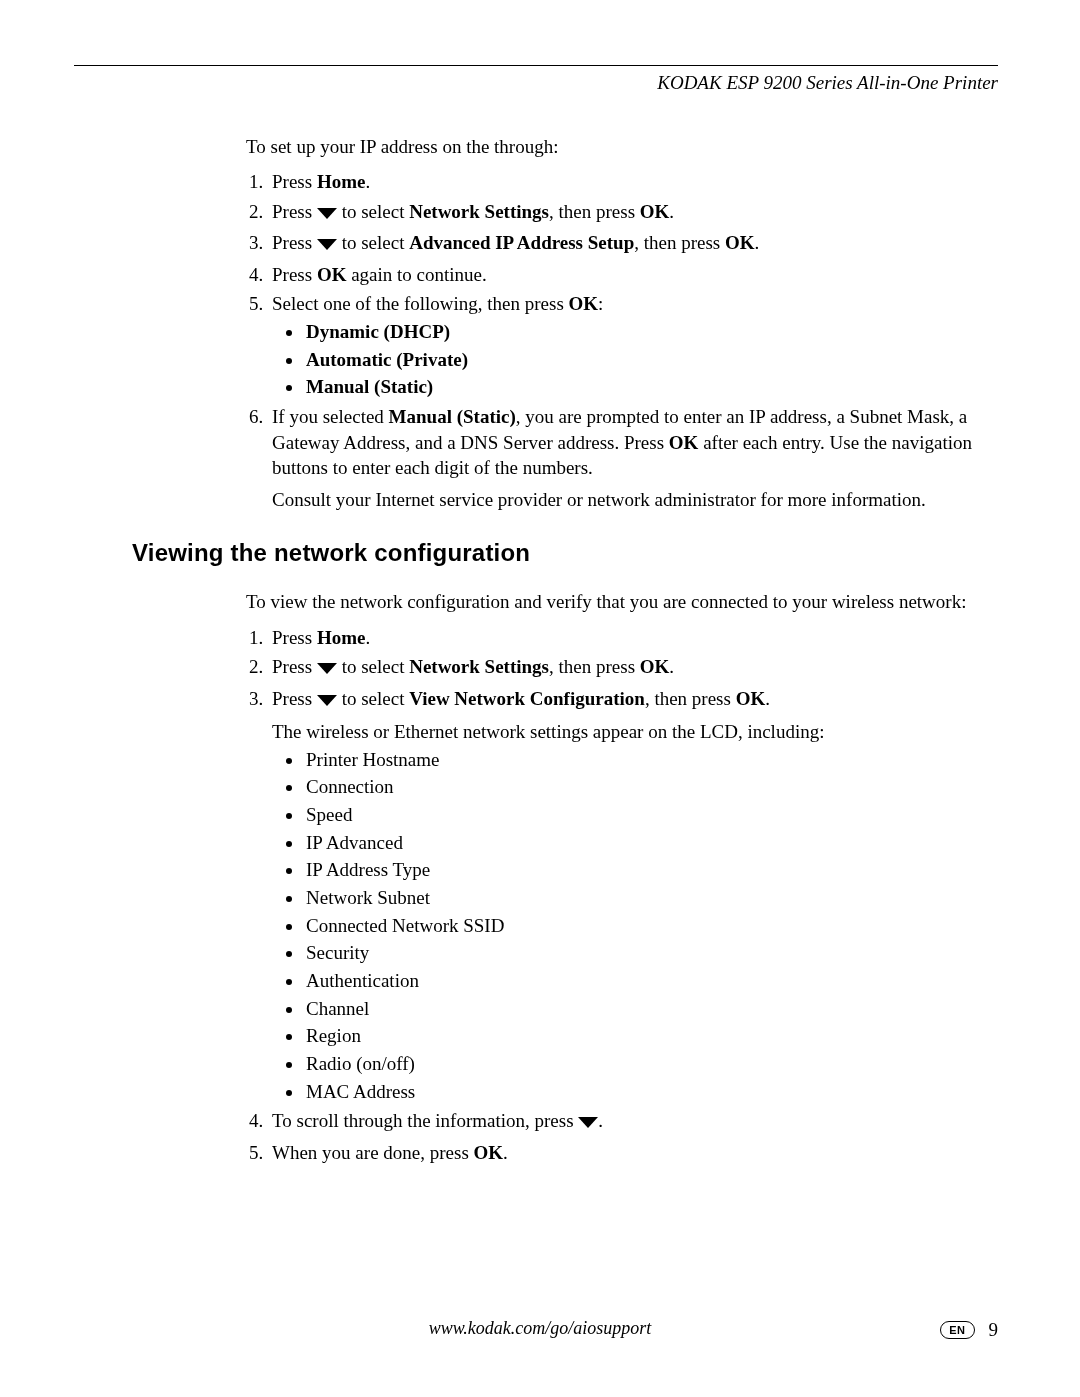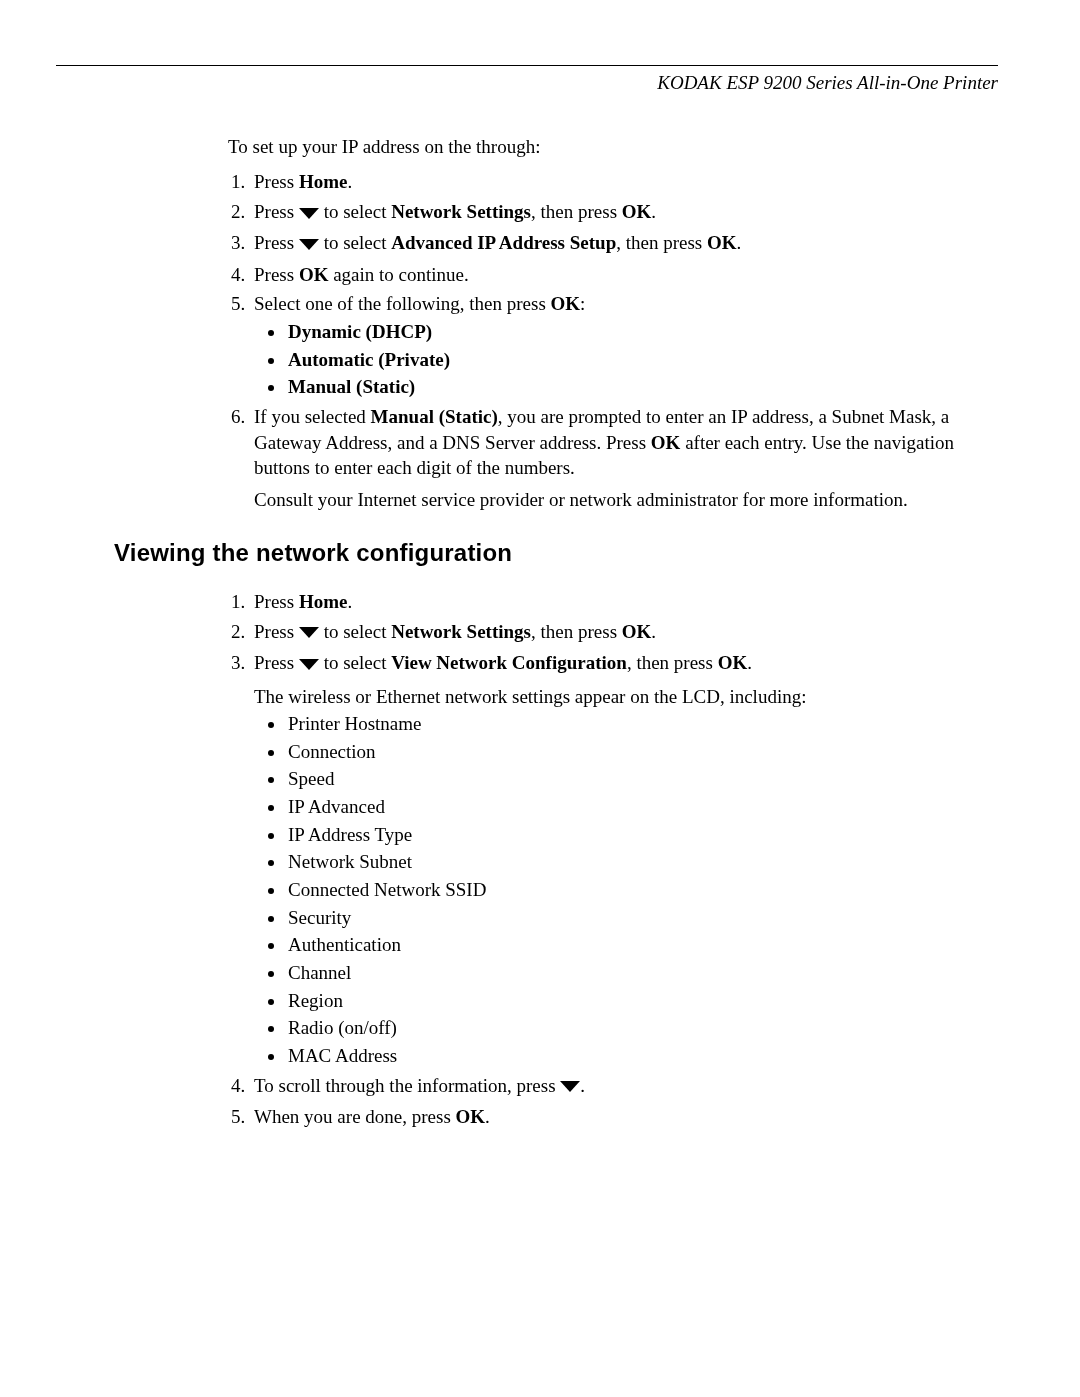--- a/index.html
+++ b/index.html
@@ -15,7 +15,7 @@
     width: 1080px;
     height: 1397px;
     box-sizing: border-box;
-    padding: 65px 82px 40px 56px;
+    padding: 65px 82px 40px 74px;
     position: relative;
     border-radius: 32px;
   }

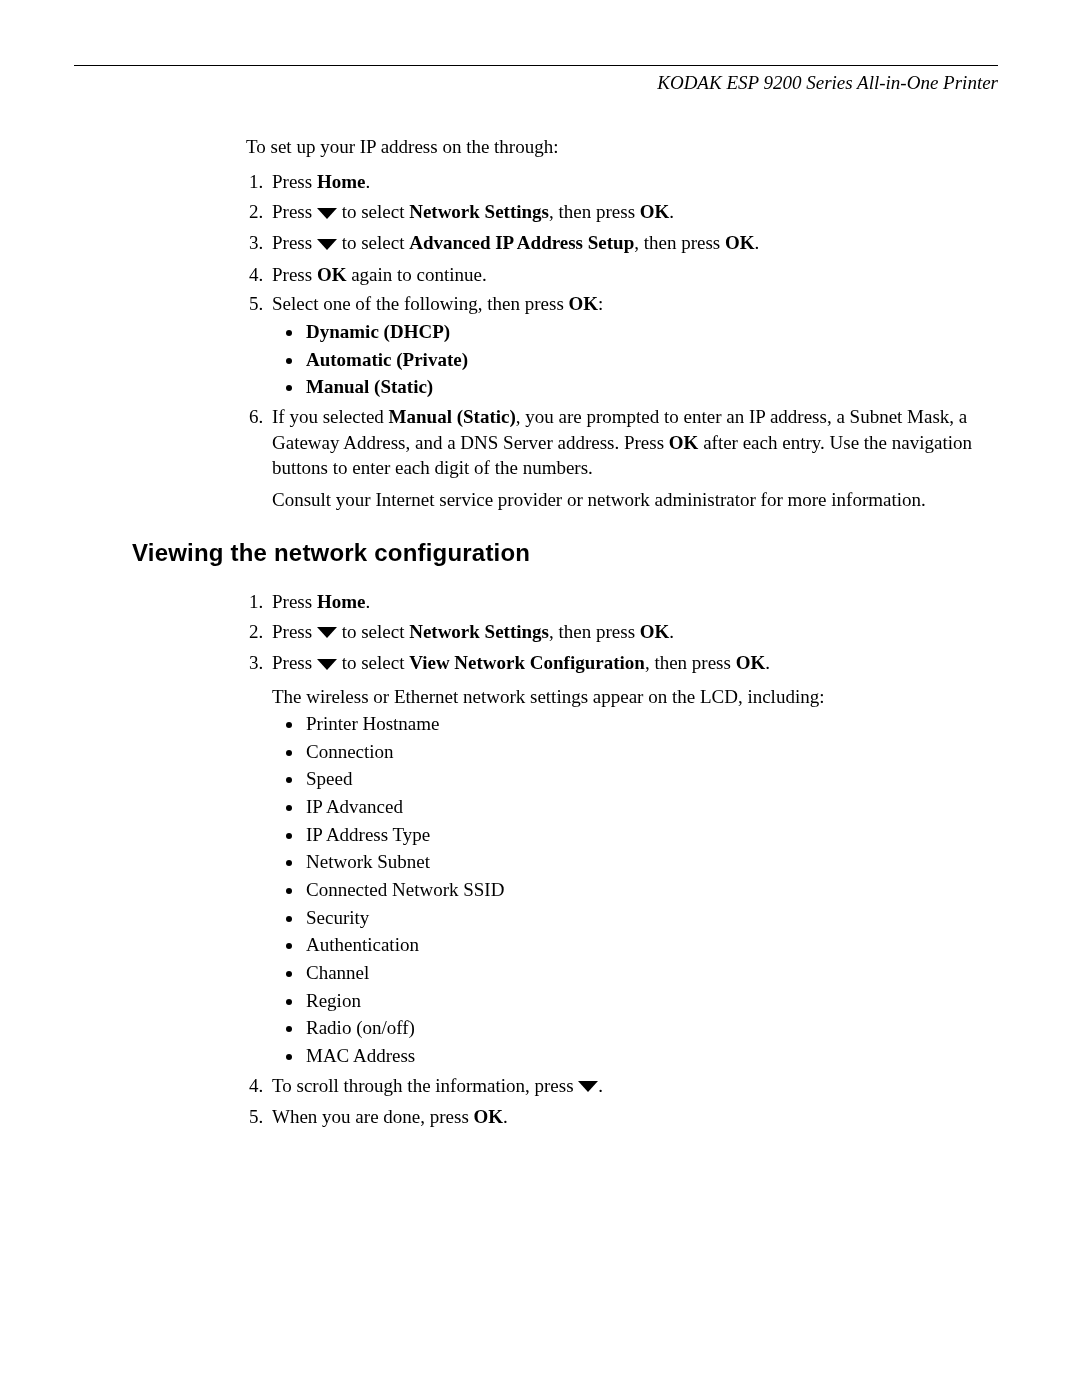--- a/index.html
+++ b/index.html
@@ -161,6 +161,7 @@
 
   <div class="content-block">
     <h2 class="section-heading">Viewing the network configuration</h2>
+    <p class="intro">To view the network configuration and verify that you are connected to your wireless network:</p>
 
     <ol class="steps">
       <li>

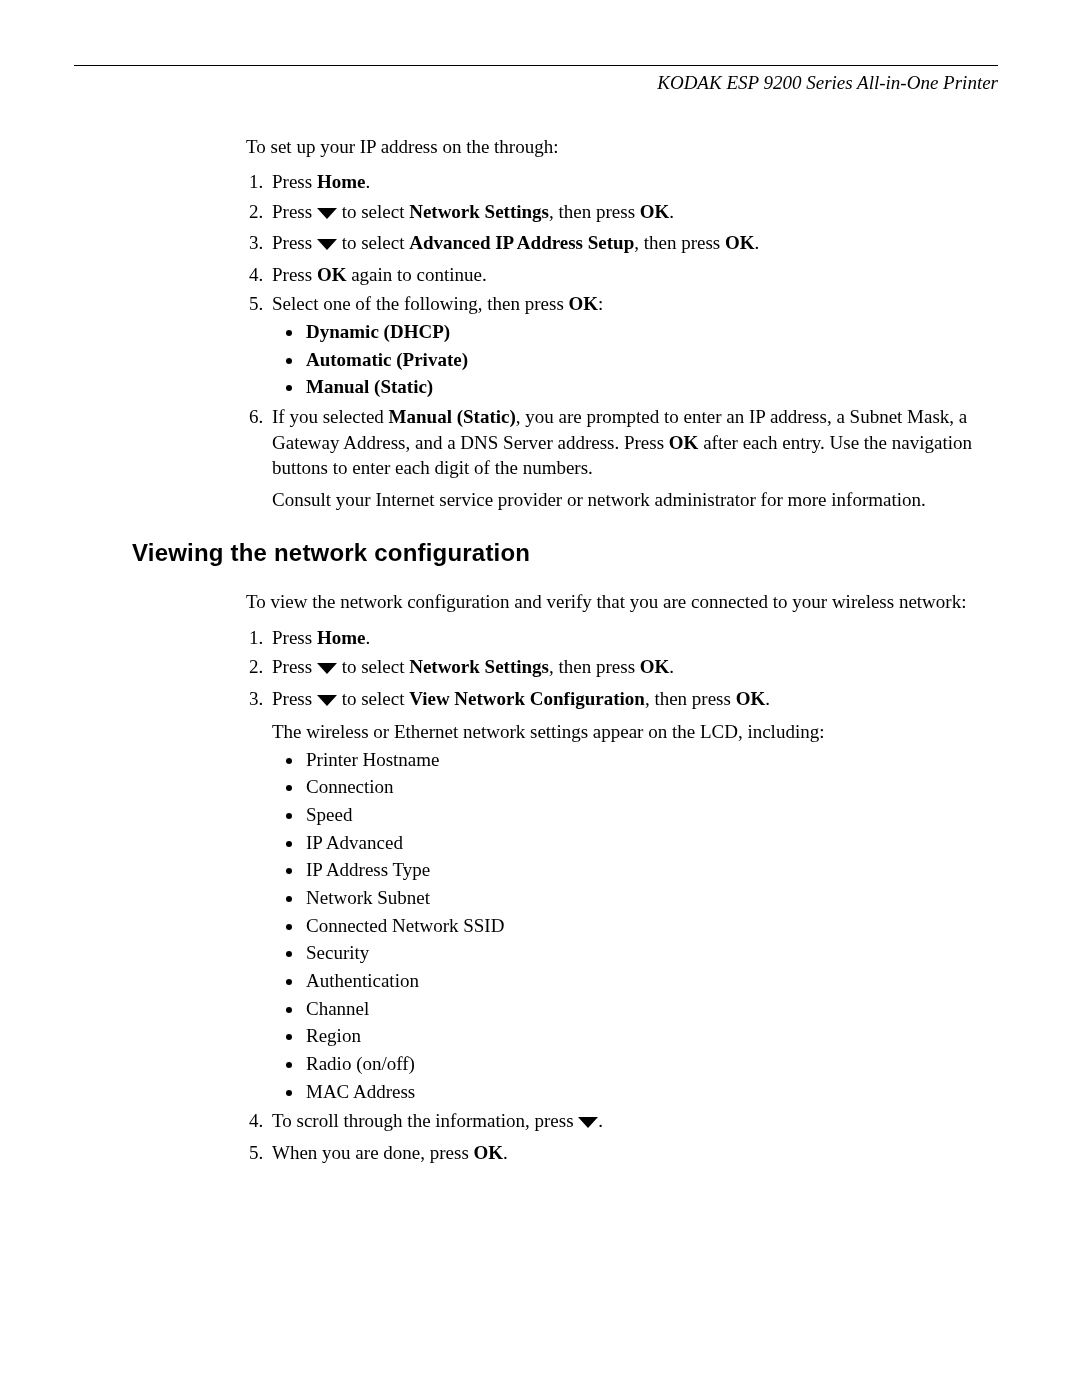--- a/index.html
+++ b/index.html
@@ -204,6 +204,13 @@
     </ol>
   </div>
 
+  <div class="footer">
+    <span class="footer-url">www.kodak.com/go/aiosupport</span>
+    <span class="footer-right">
+      <span class="lang-pill">EN</span>
+      <span class="page-number">9</span>
+    </span>
+  </div>
 
 </div>
 

